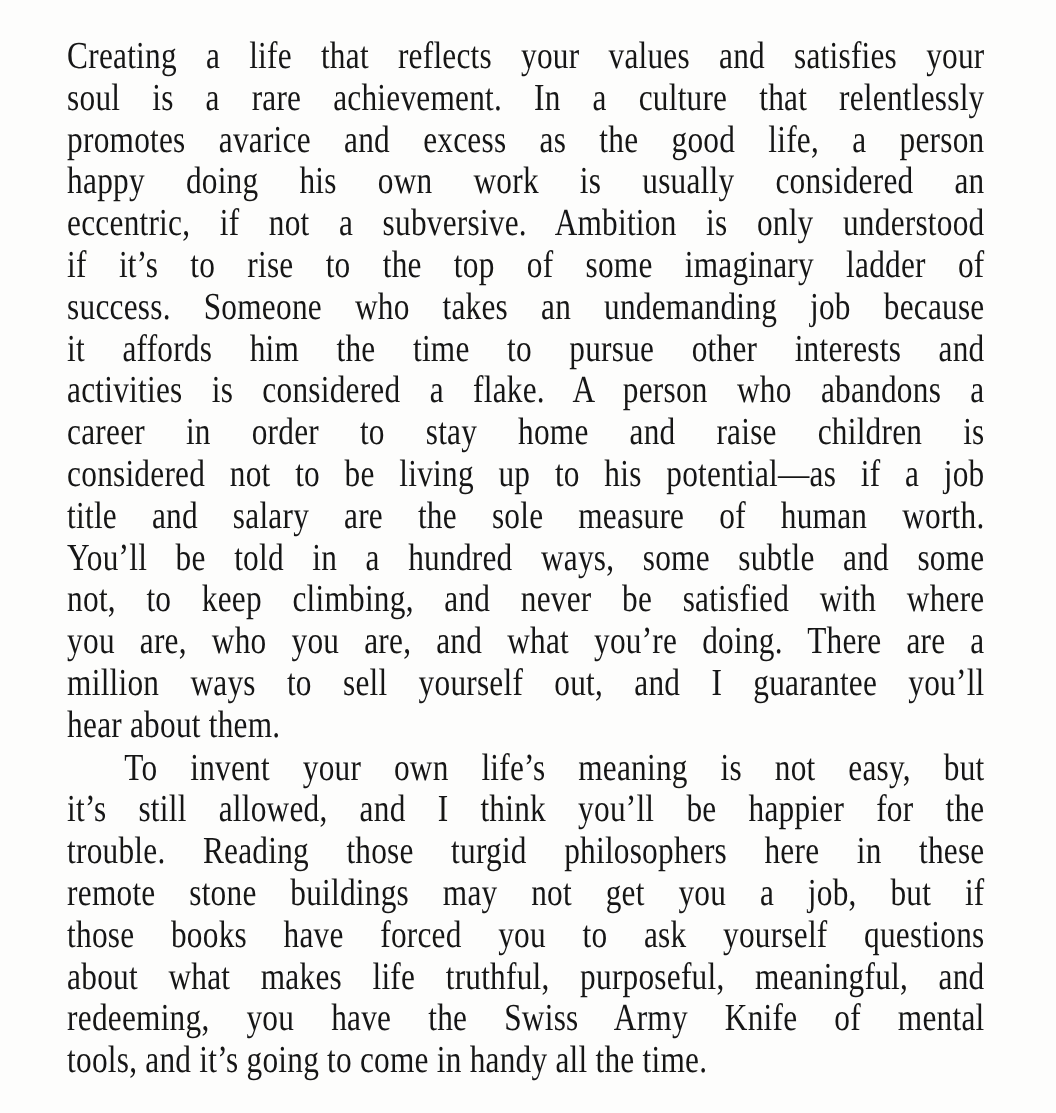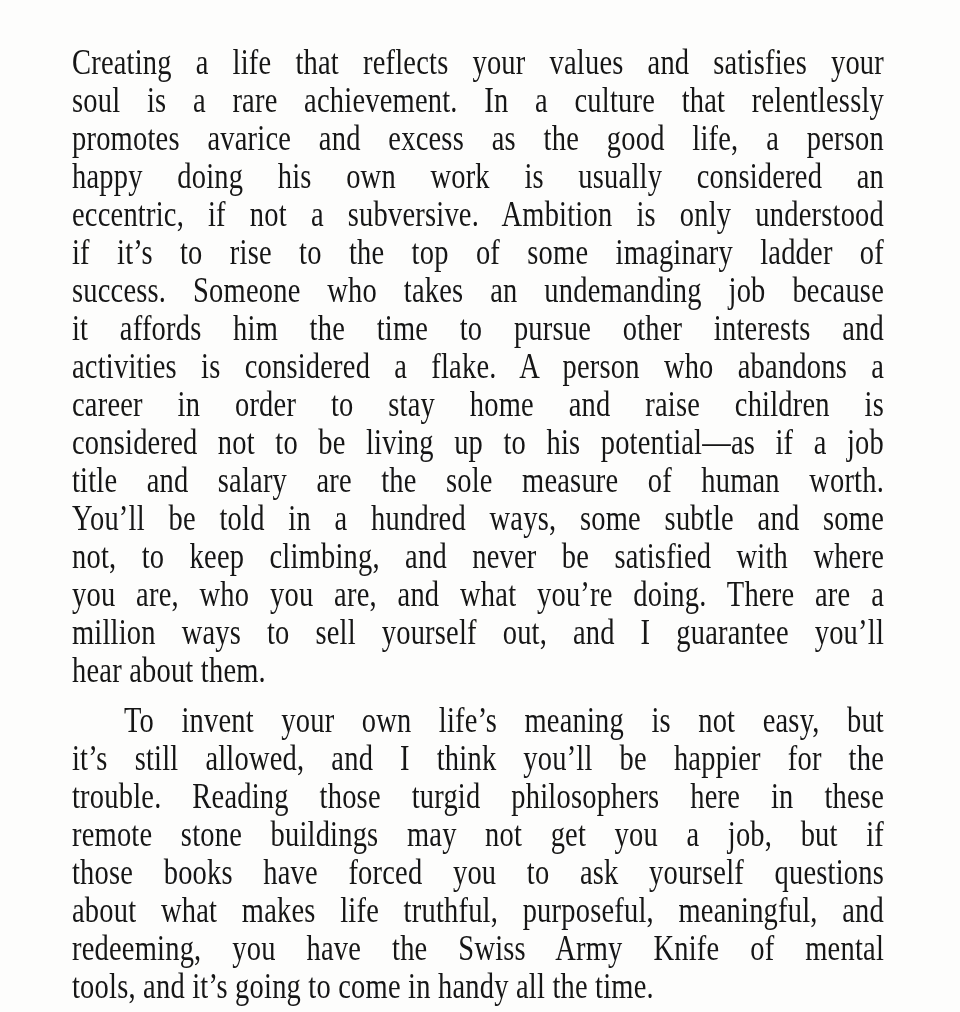--- a/index.html
+++ b/index.html
@@ -16,7 +16,7 @@
     top: 32px;
     width: 836px;
   }
-  .para { margin: 12px; padding: 0; }
+  .para { margin: 1px; padding: 0; }
   .line {
     font-family: "Liberation Serif", "DejaVu Serif", serif;
     font-size: 28.5px;

